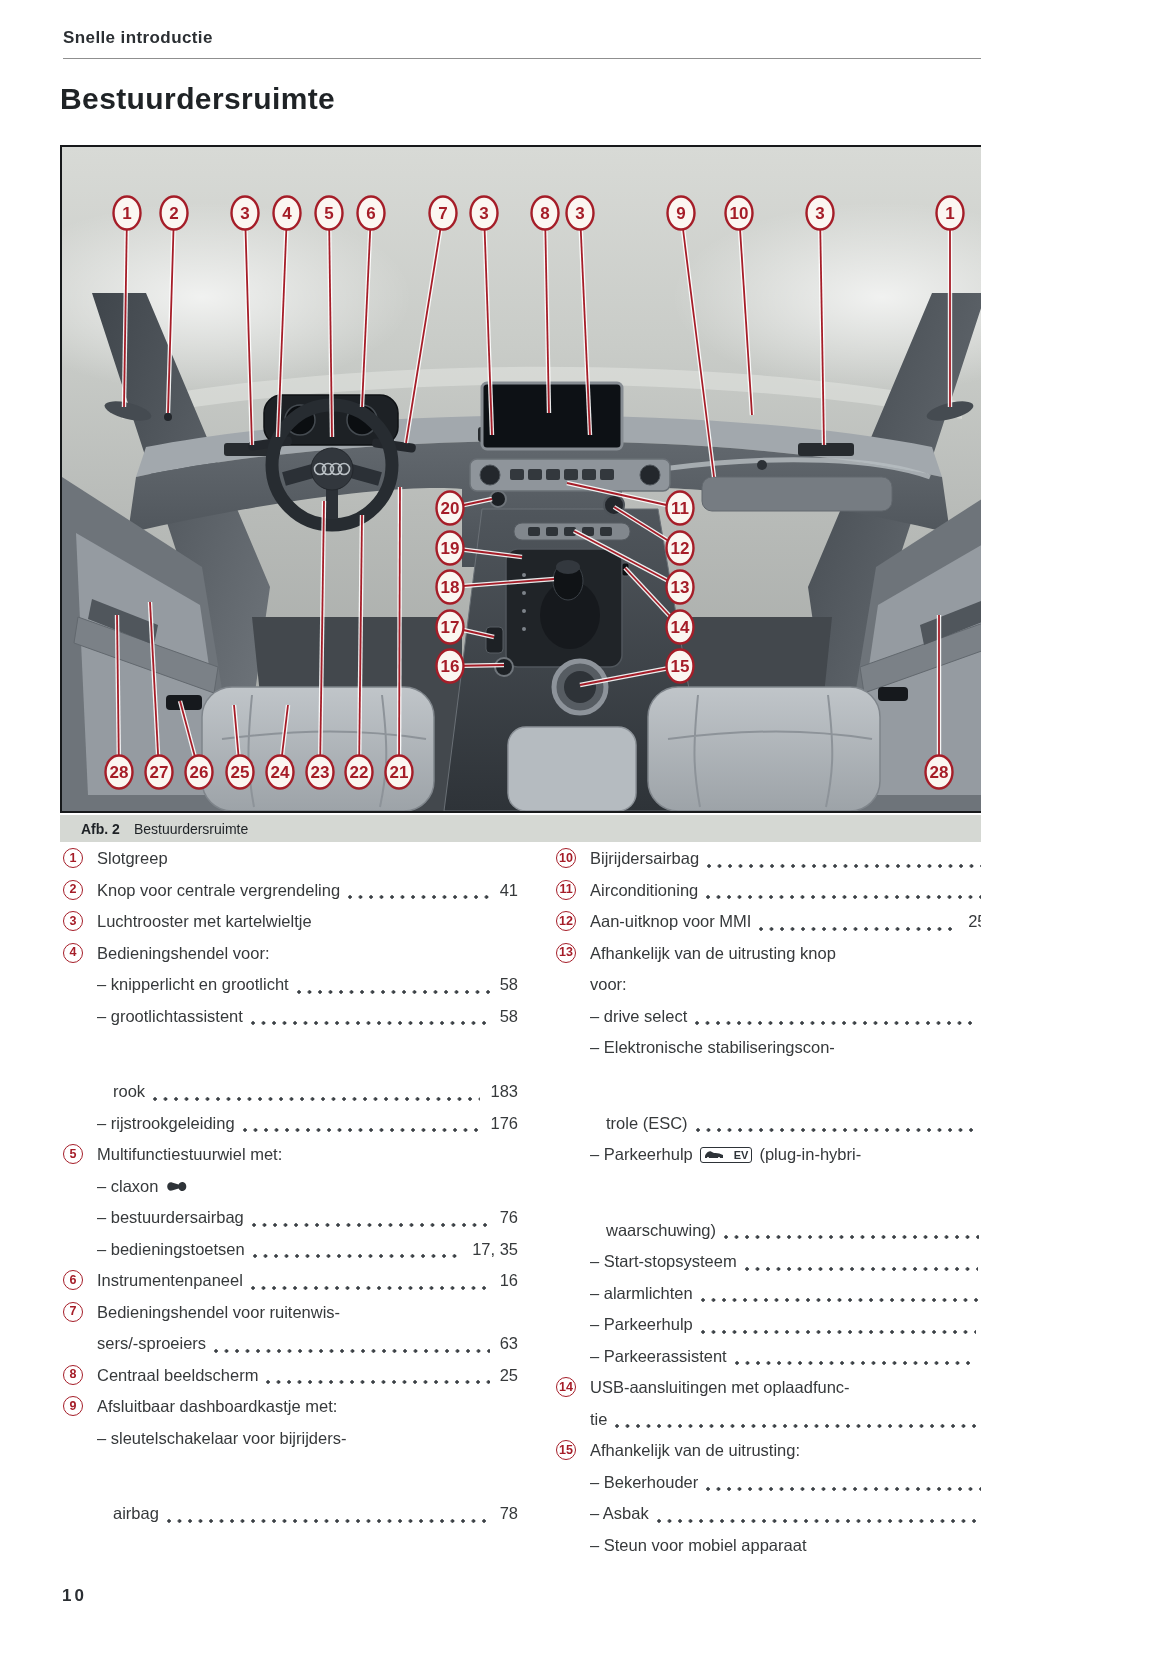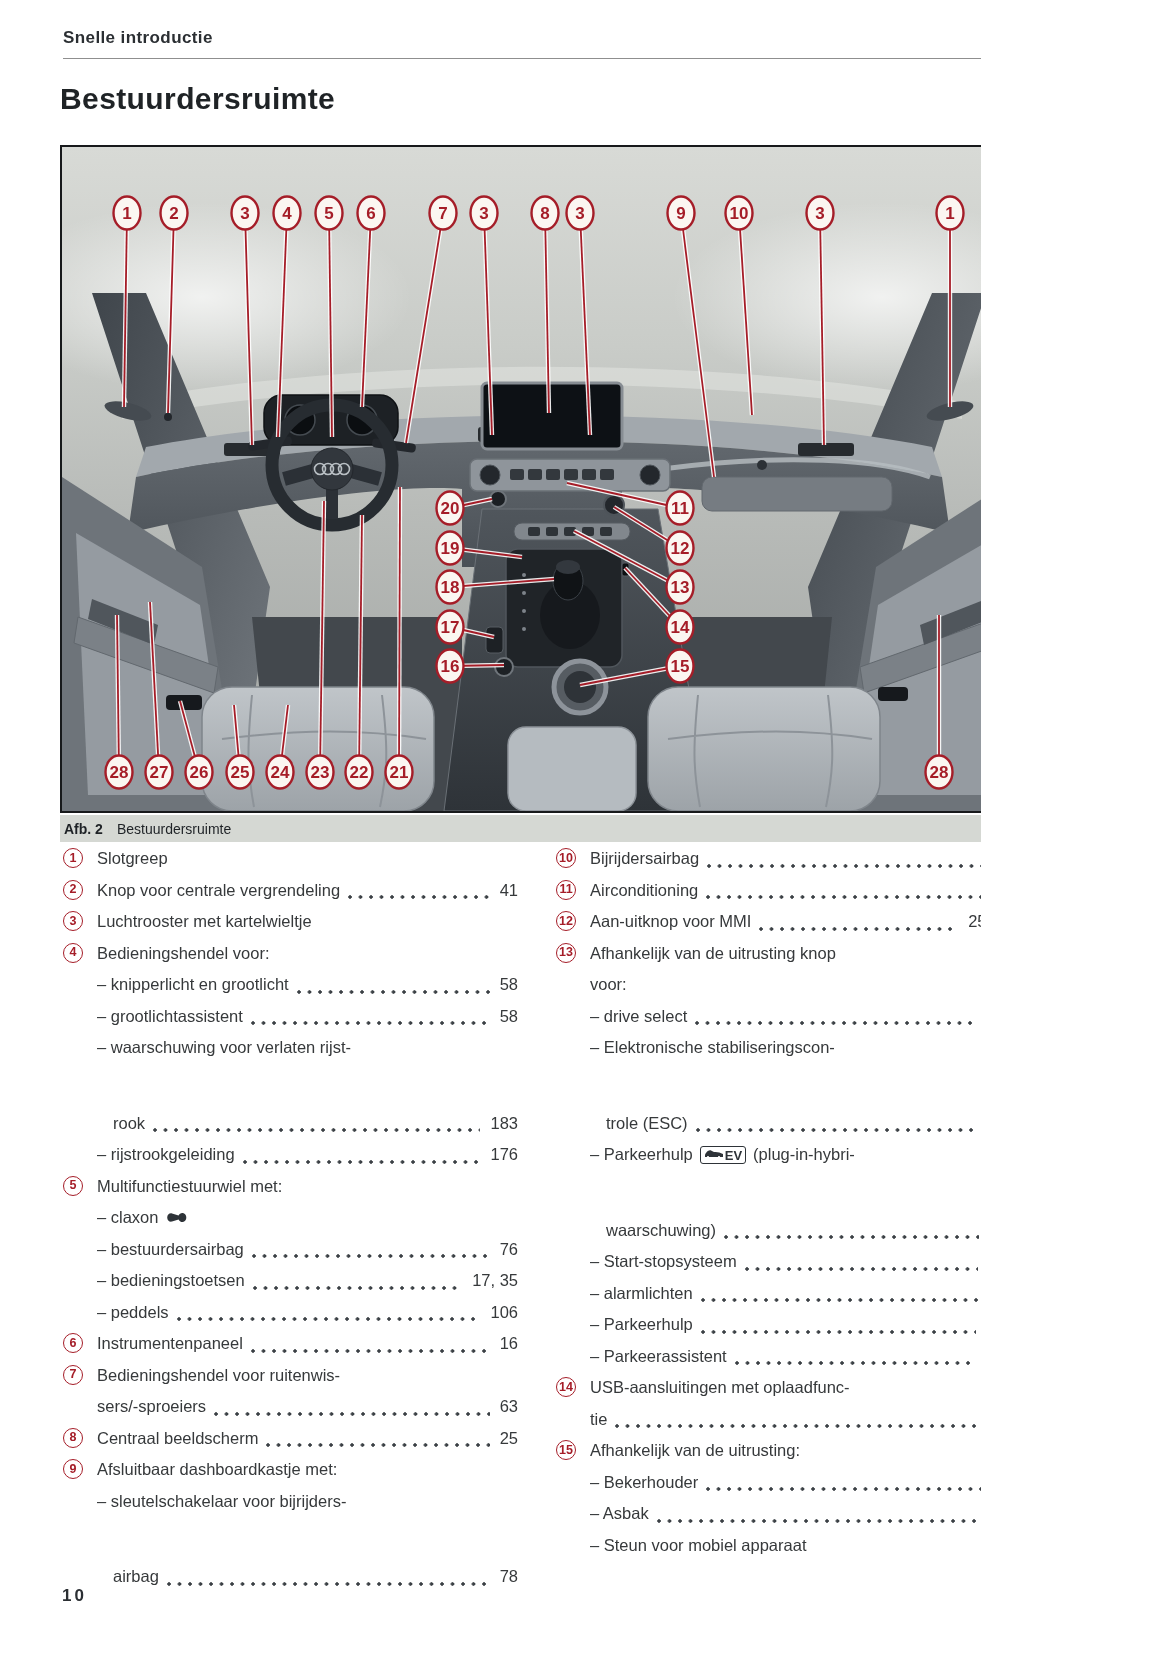--- a/index.html
+++ b/index.html
@@ -19,7 +19,7 @@
             font-size:9.5px;letter-spacing:.5px;color:#2b2f33;background:rgba(250,250,248,.85);
             border:1px solid #6a7076;padding:3px 1px;line-height:1;}
   .fig-caption{width:950px;height:27px;background:#d5d8d3;display:flex;align-items:center;
-               padding-left:4px;font-size:14px;color:#1e2226;margin-top:2px;}
+               padding-left:21px;font-size:14px;color:#1e2226;margin-top:2px;}
   .fig-caption .cap-label{font-weight:bold;margin-right:14px;}
   .cotext{font-family:"Liberation Sans",sans-serif;font-size:17px;font-weight:bold;}
   

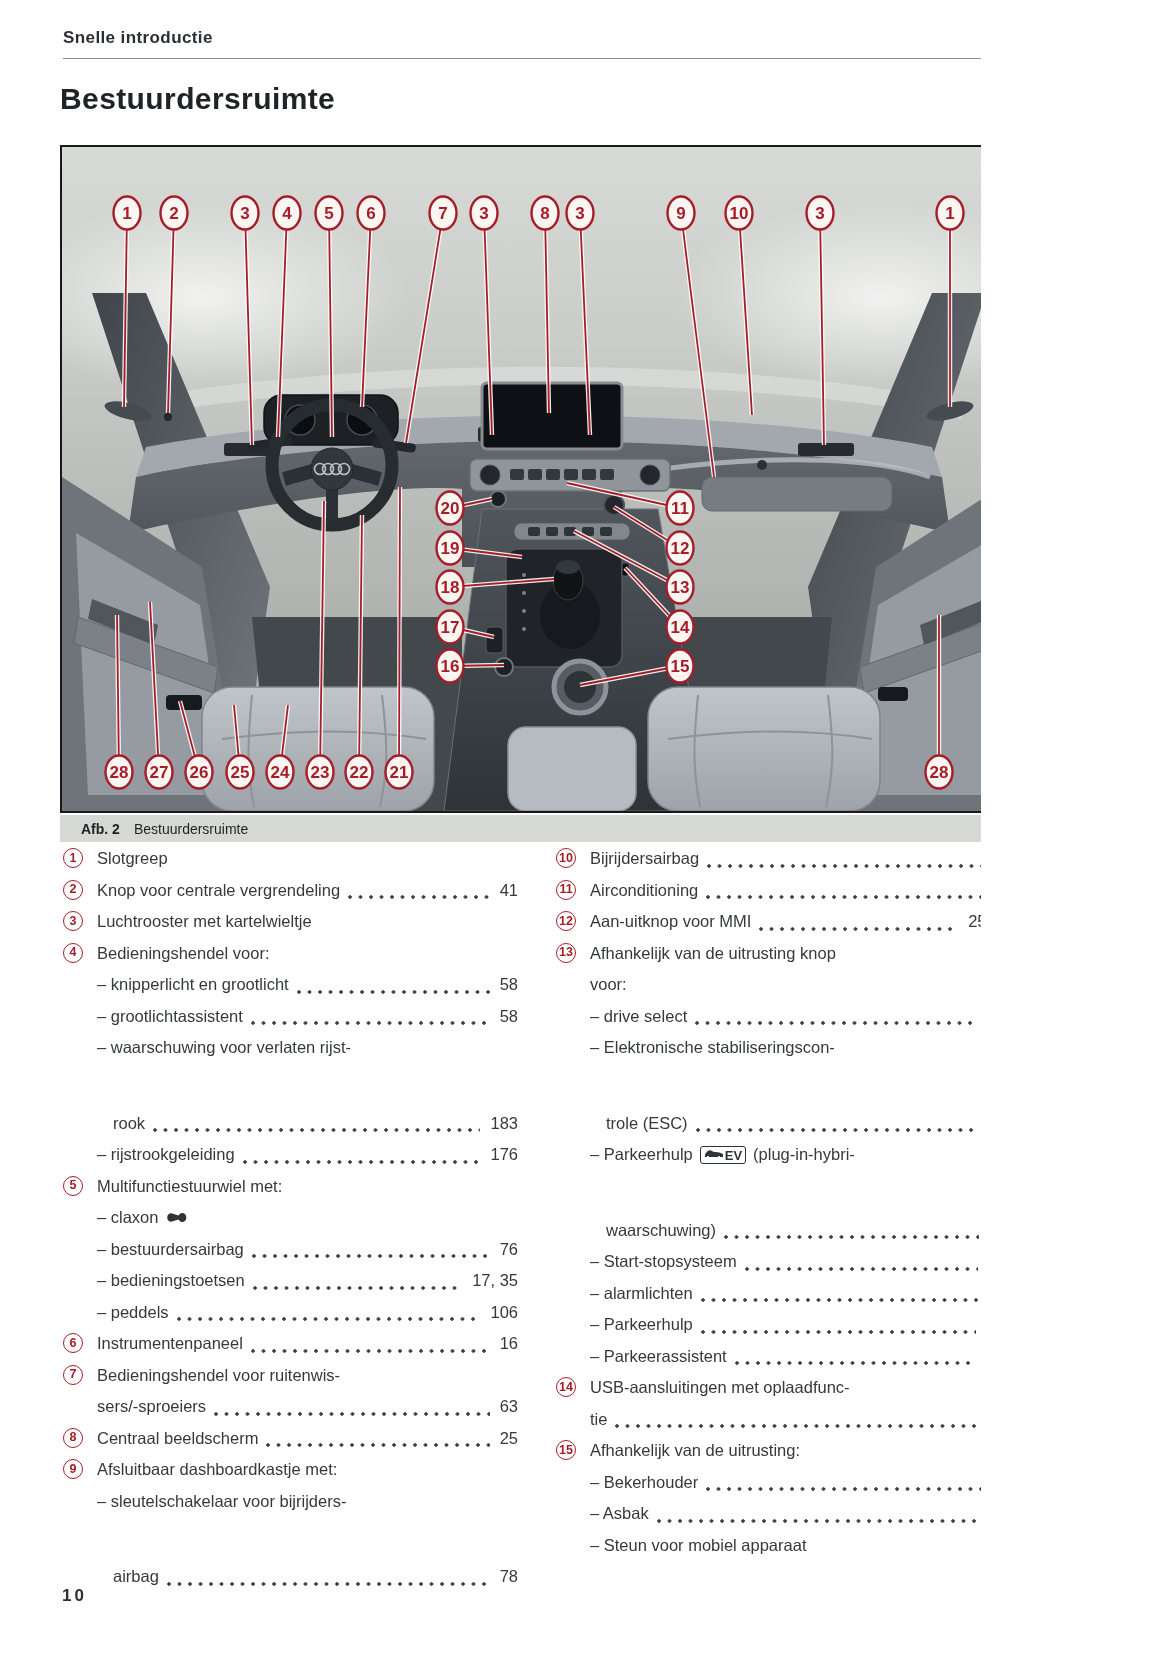--- a/index.html
+++ b/index.html
@@ -432,9 +432,6 @@
           <span class="leader"></span>
           <span class="pnum">58</span>
         </div>
-        <div class="lrow sub">
-          <span class="ltext">– waarschuwing voor verlaten rijst-</span>
-        </div>
         <div class="lrow sub2">
           <span class="ltext">rook</span>
           <span class="leader"></span>

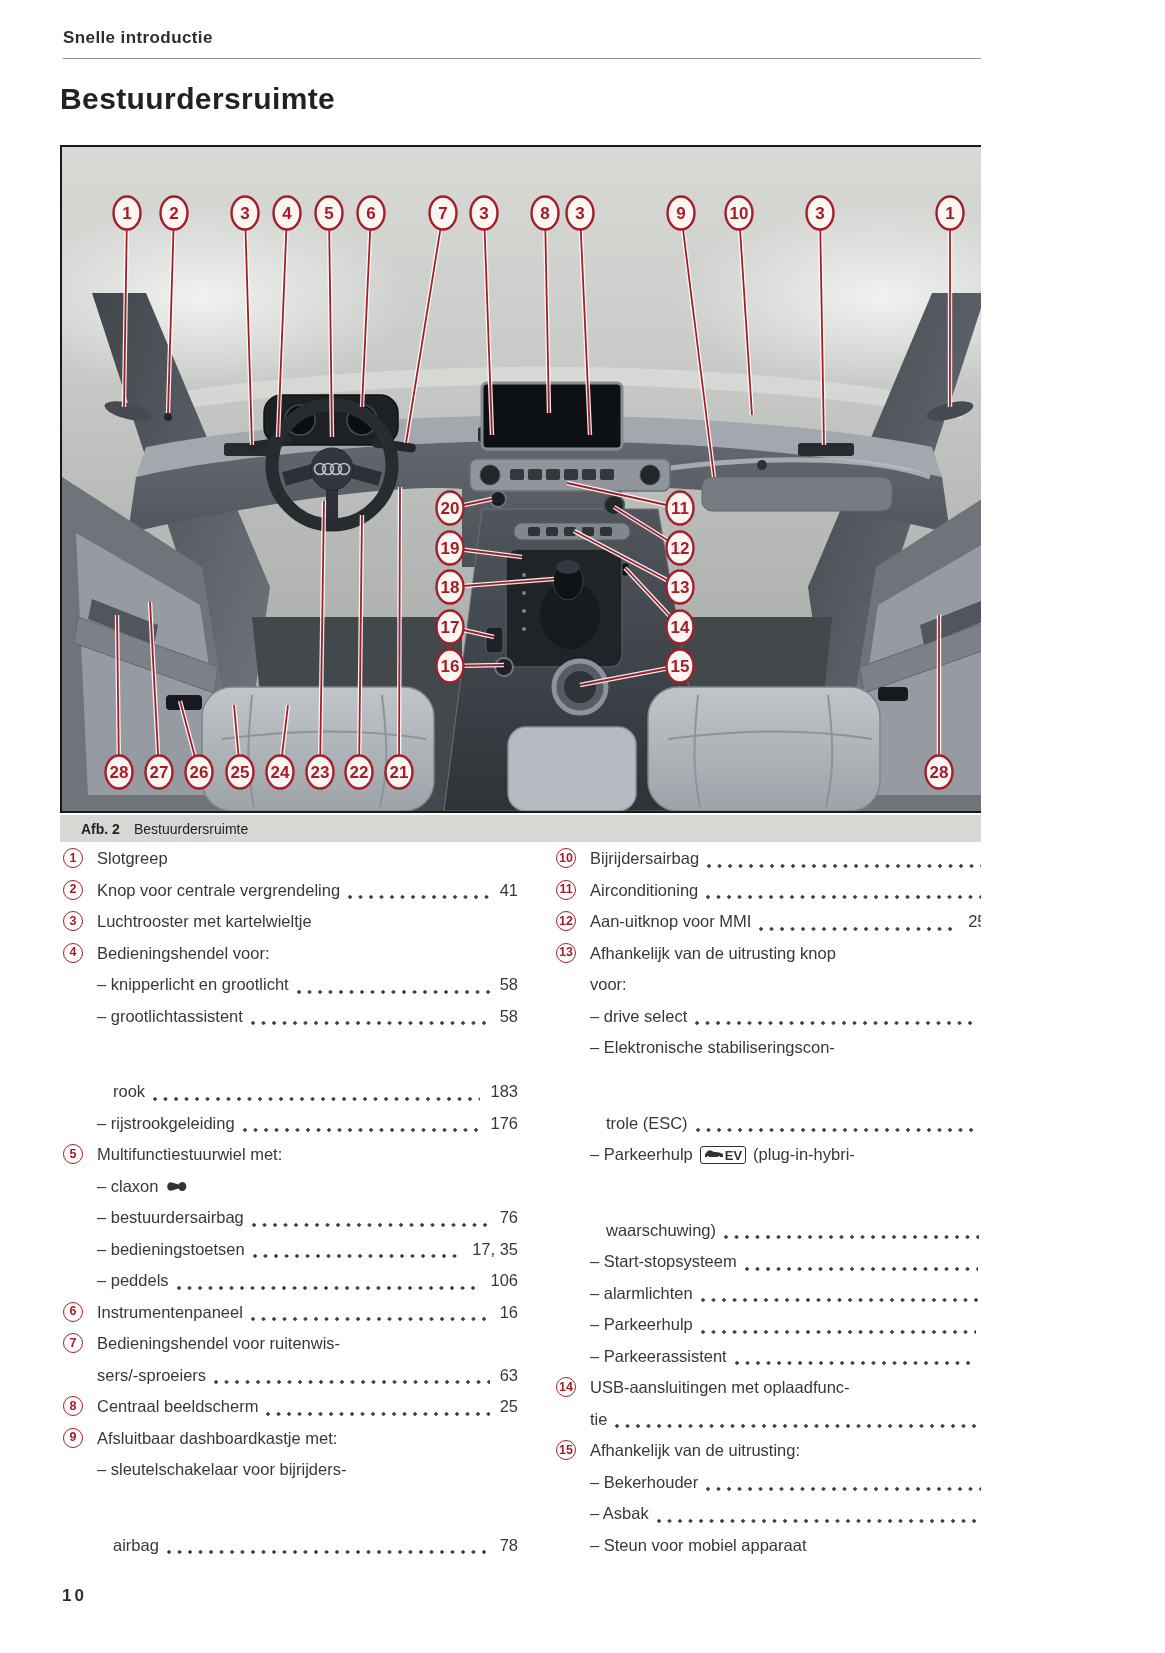--- a/index.html
+++ b/index.html
@@ -42,7 +42,7 @@
   .icon-horn{margin-left:8px;align-self:center;display:inline-flex;}
   .evbox{display:inline-flex;align-items:flex-start;border:1.4px solid #2e3338;border-radius:3px;
          padding:2px 3px 1px 3px;margin:0 7px;align-self:center;line-height:1;}
-  .evsup{font-size:13px;font-weight:bold;color:#2e3338;margin-left:1px;}
+  .evsup{font-size:11px;font-weight:bold;color:#2e3338;margin-left:10px;}
   
   .page-num{position:absolute;left:62px;top:1586px;font-size:17px;font-weight:bold;
             letter-spacing:3px;color:#2b2f33;}

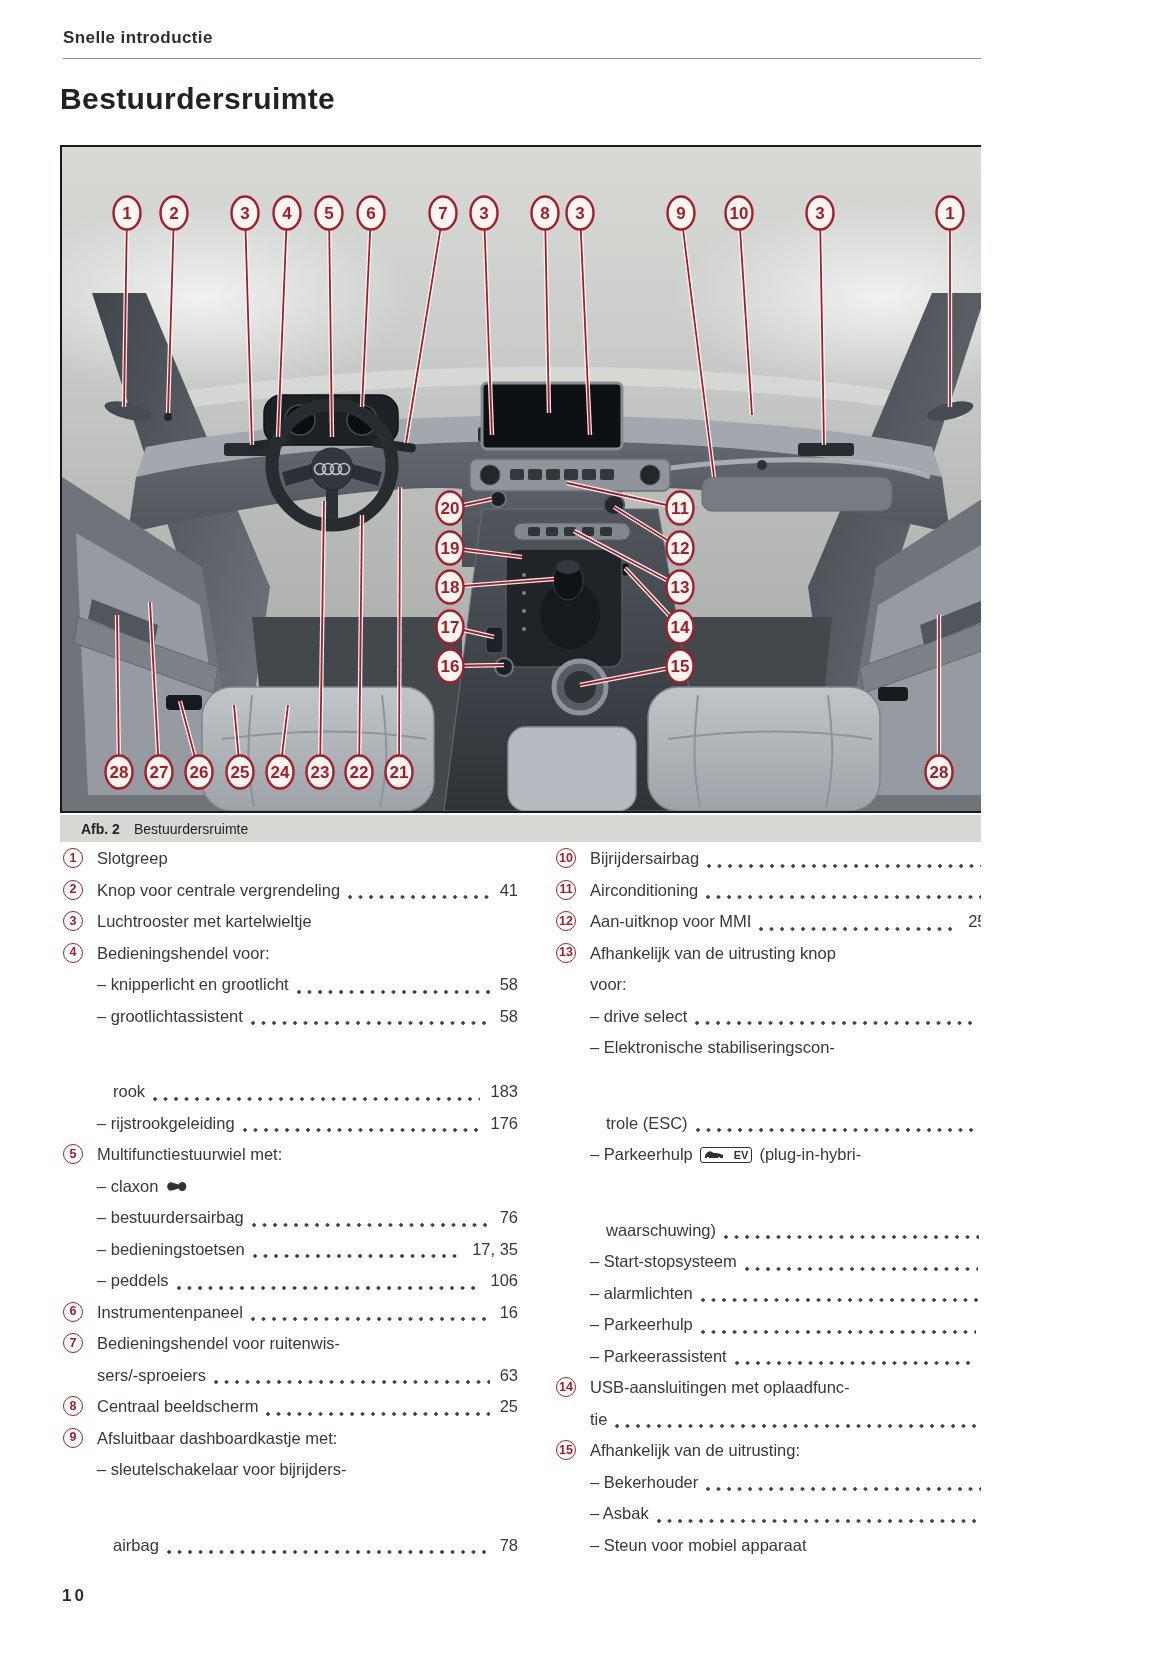--- a/index.html
+++ b/index.html
@@ -464,11 +464,6 @@
           <span class="leader"></span>
           <span class="pnum">17, 35</span>
         </div>
-        <div class="lrow sub">
-          <span class="ltext">– peddels</span>
-          <span class="leader"></span>
-          <span class="pnum">106</span>
-        </div>
         <div class="lrow main">
           <span class="cnum">6</span>
           <span class="ltext">Instrumentenpaneel</span>

